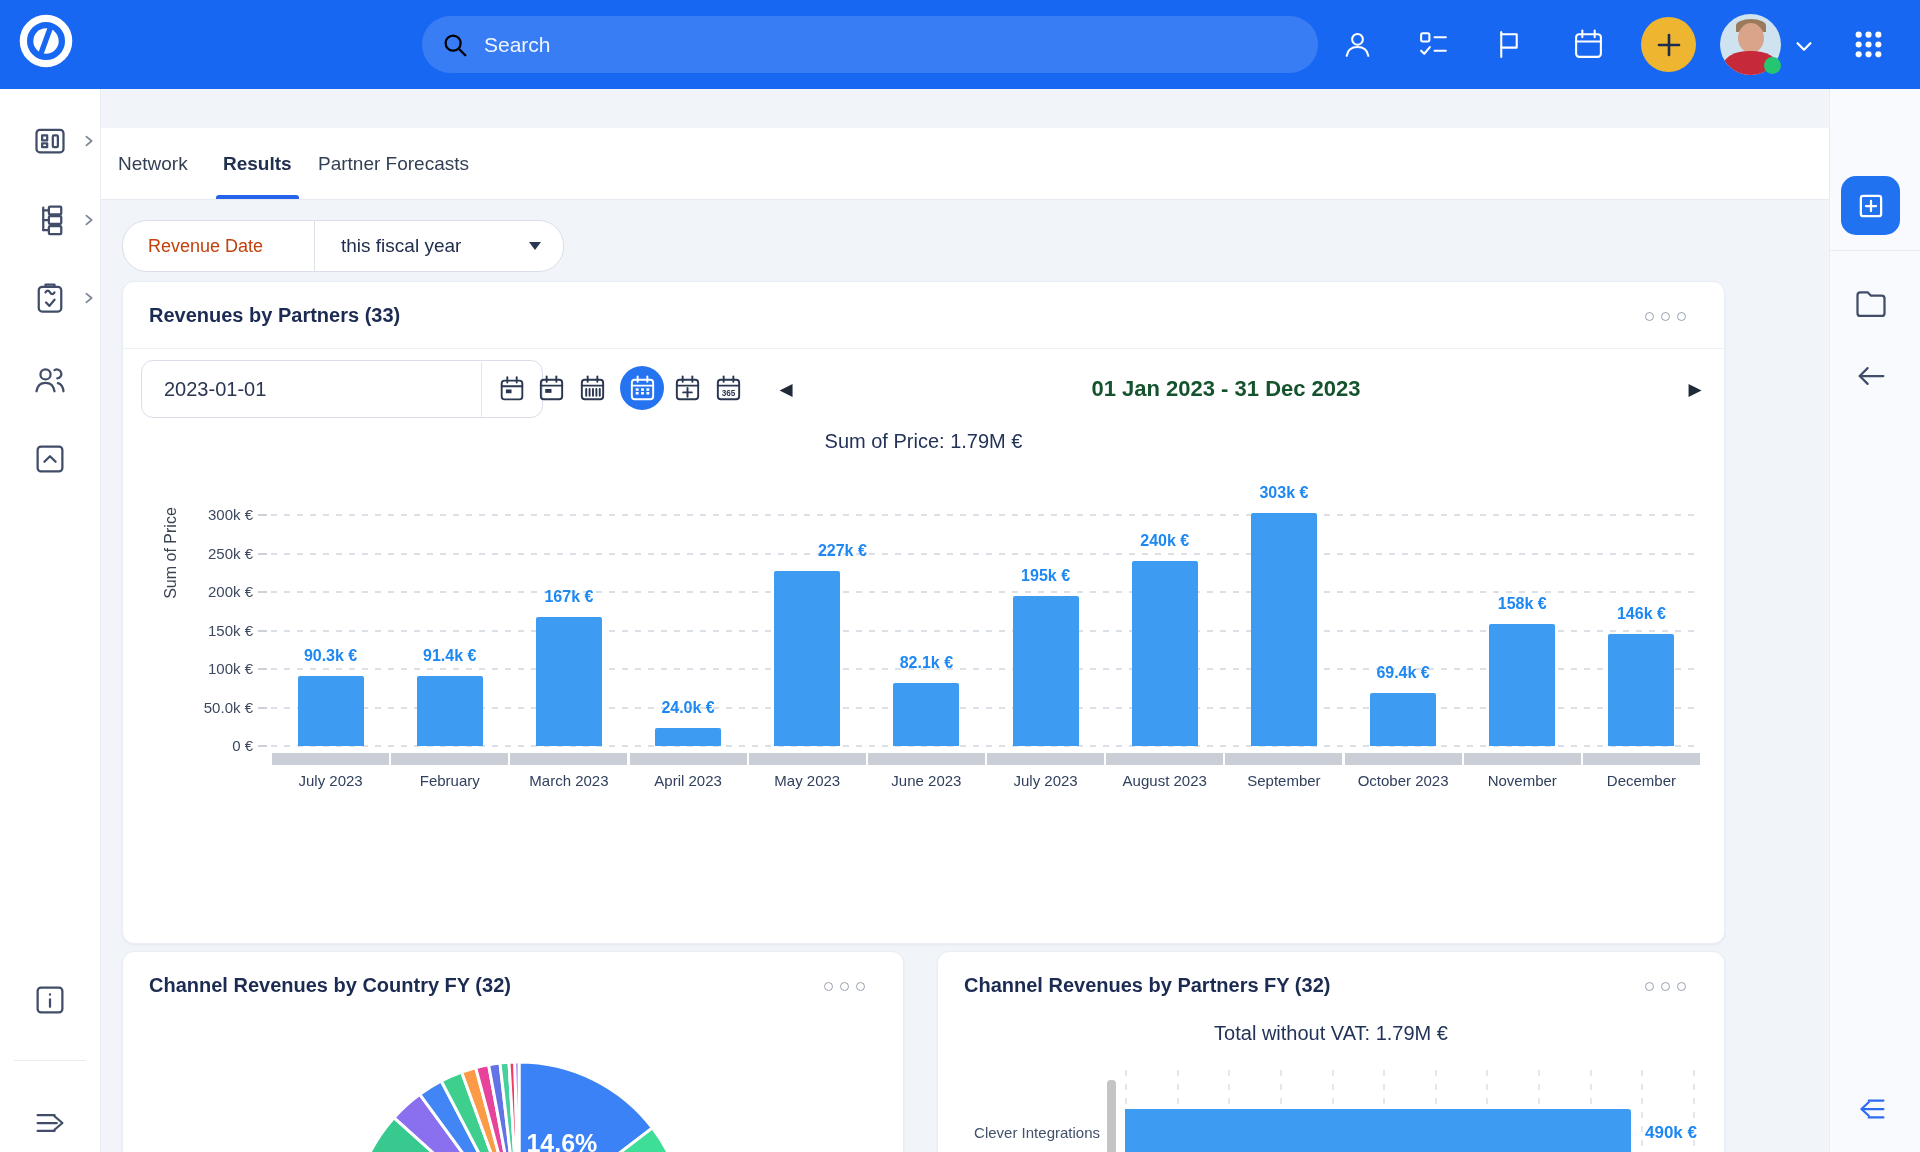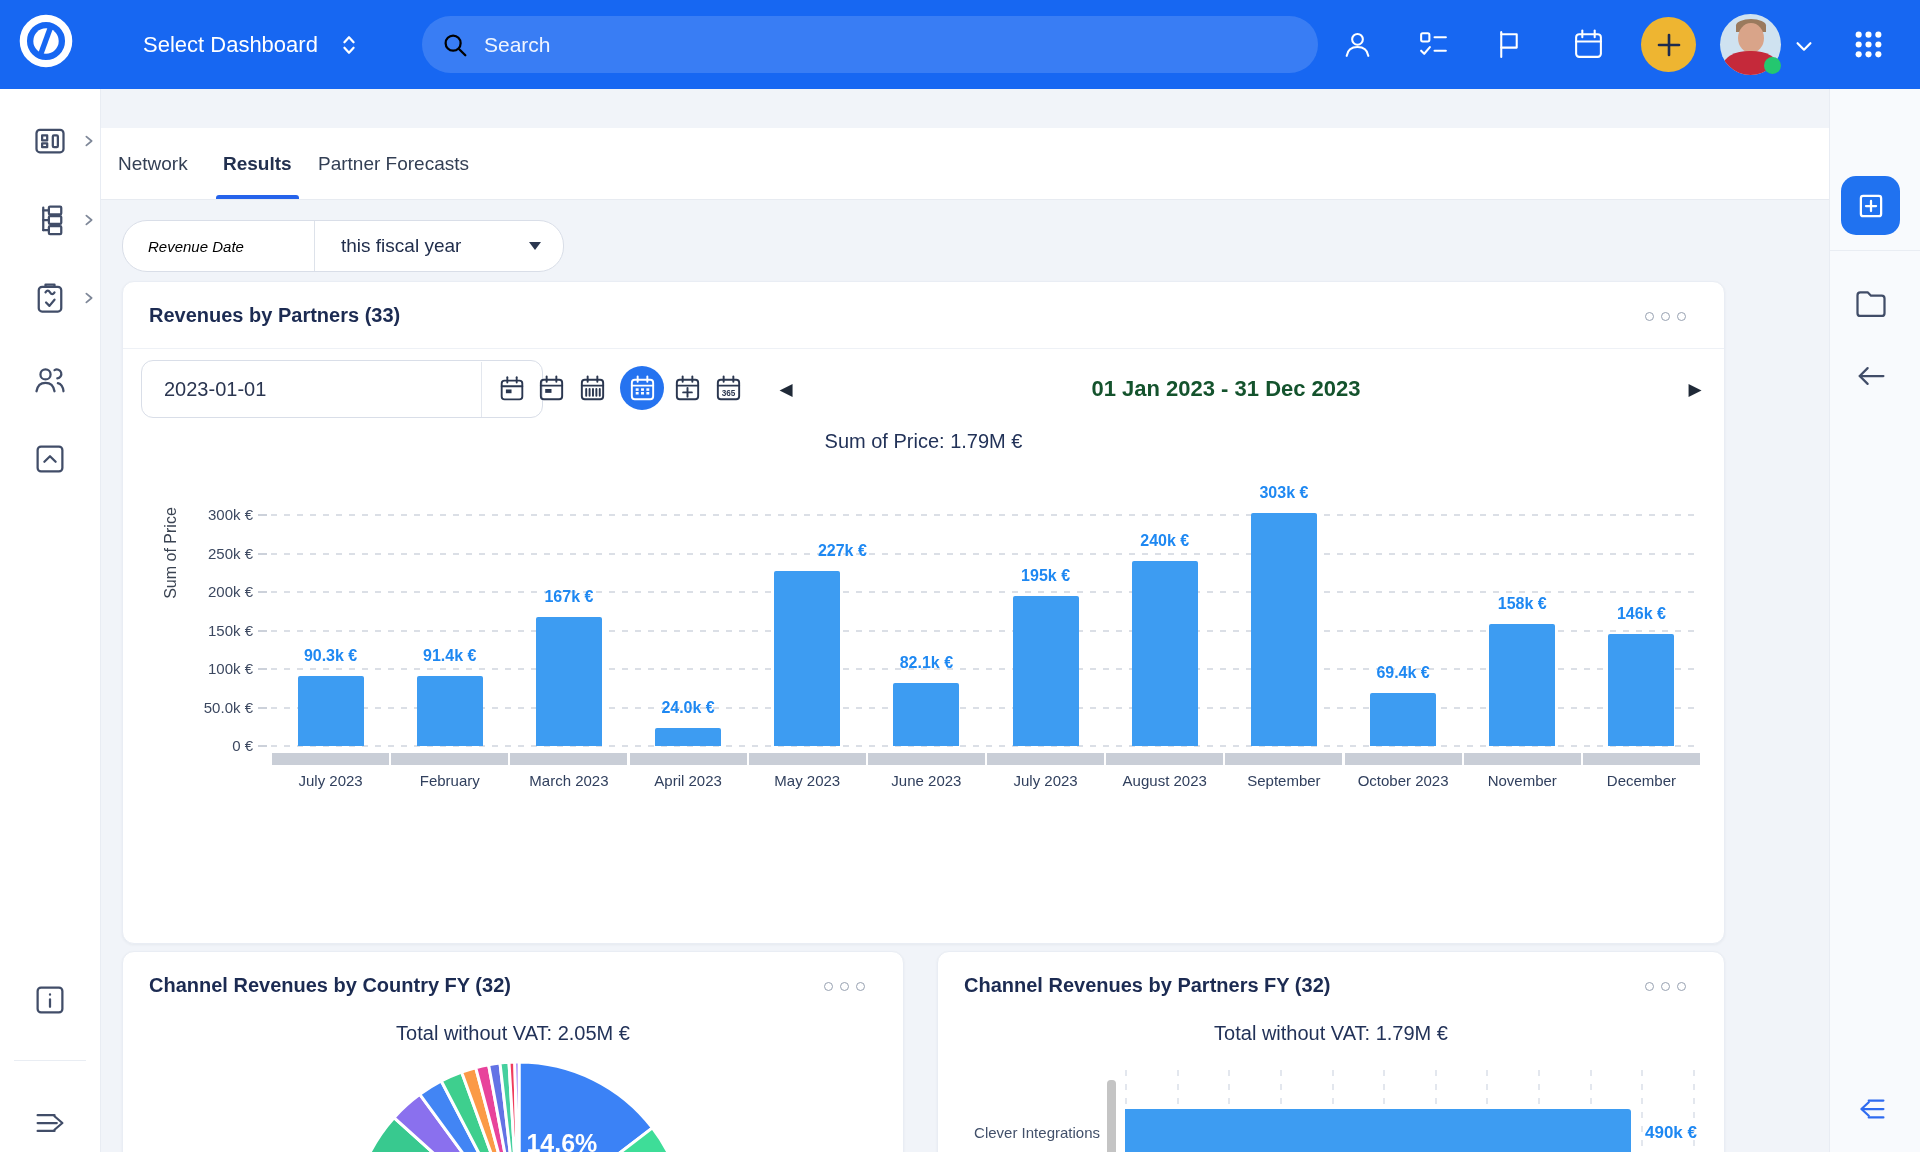--- a/index.html
+++ b/index.html
@@ -133,13 +133,6 @@
       <circle cx="32" cy="32" r="14" fill="#fff"></circle>
       <rect x="28.5" y="12" width="6" height="40" fill="#1767f2" transform="rotate(20 32 32)"></rect>
     </svg>
-    <div class="dash-select">
-      <span>Select Dashboard</span>
-      <svg class="ic" width="22" height="22" viewBox="0 0 24 24" style="stroke-width:2.4">
-        <path d="M7 9l5-5.5L17 9"></path>
-          <path d="M7 15l5 5.5 5-5.5"></path>
-      </svg>
-    </div>
     <div class="searchbar">
       <svg class="ic" width="30" height="30" viewBox="0 0 32 32" style="margin:0 12px 0 18px;stroke-width:2.4">
         <circle cx="14" cy="14" r="8"></circle>

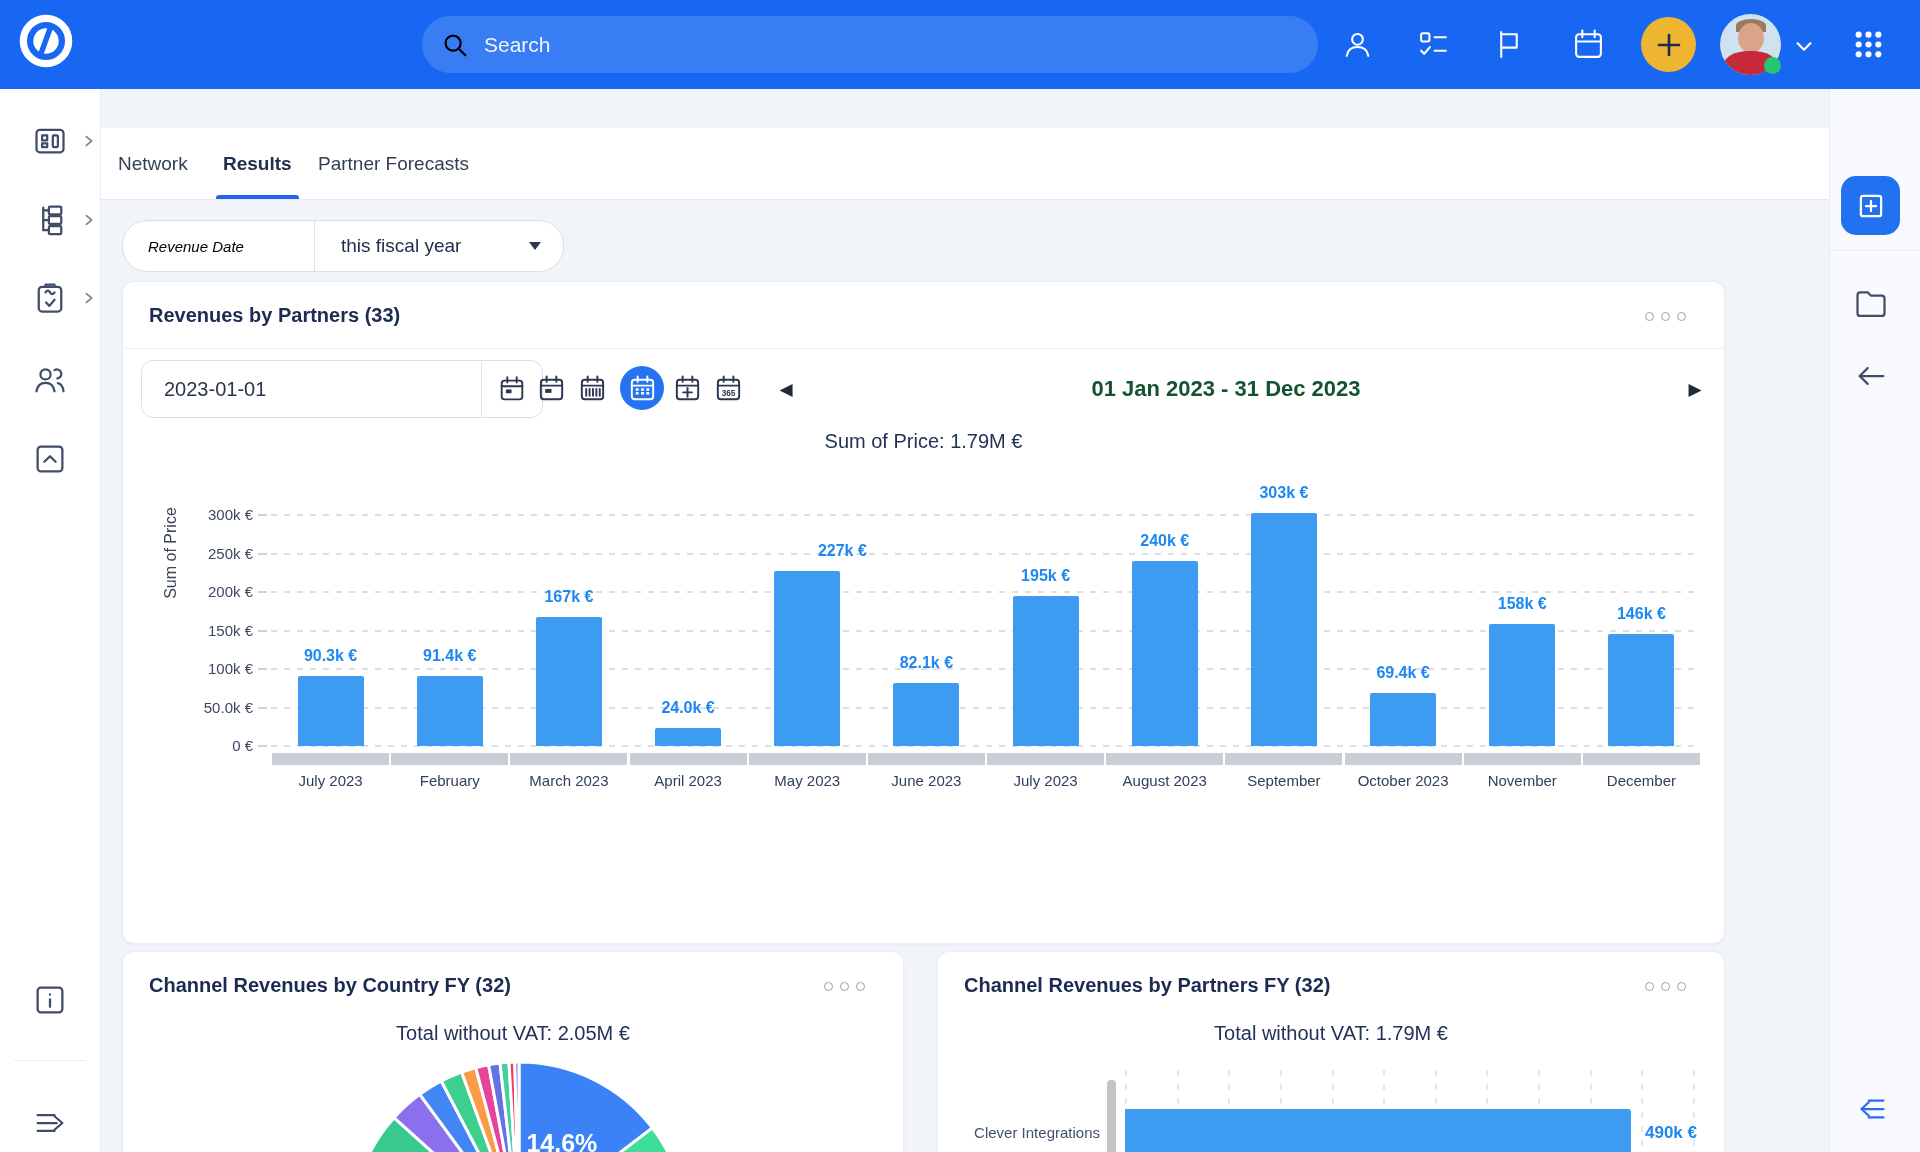--- a/index.html
+++ b/index.html
@@ -56,7 +56,7 @@
 
   .filter-pill{position:absolute;left:22px;top:92px;width:440px;height:50px;background:#fff;border:1px solid #d9dee8;
                border-radius:25px;display:flex;align-items:center;cursor:pointer;}
-  .f-label{width:166px;padding-left:25px;font-size:15px;color:#000000;font-style:italic;}
+  .f-label{width:166px;padding-left:25px;font-size:18px;color:#c2410c;}
   .f-sep{width:1px;align-self:stretch;background:#dde2ea;}
   .f-value{flex:1;display:flex;align-items:center;justify-content:space-between;padding:0 22px 0 26px;
            font-size:19px;color:#212e4c;}

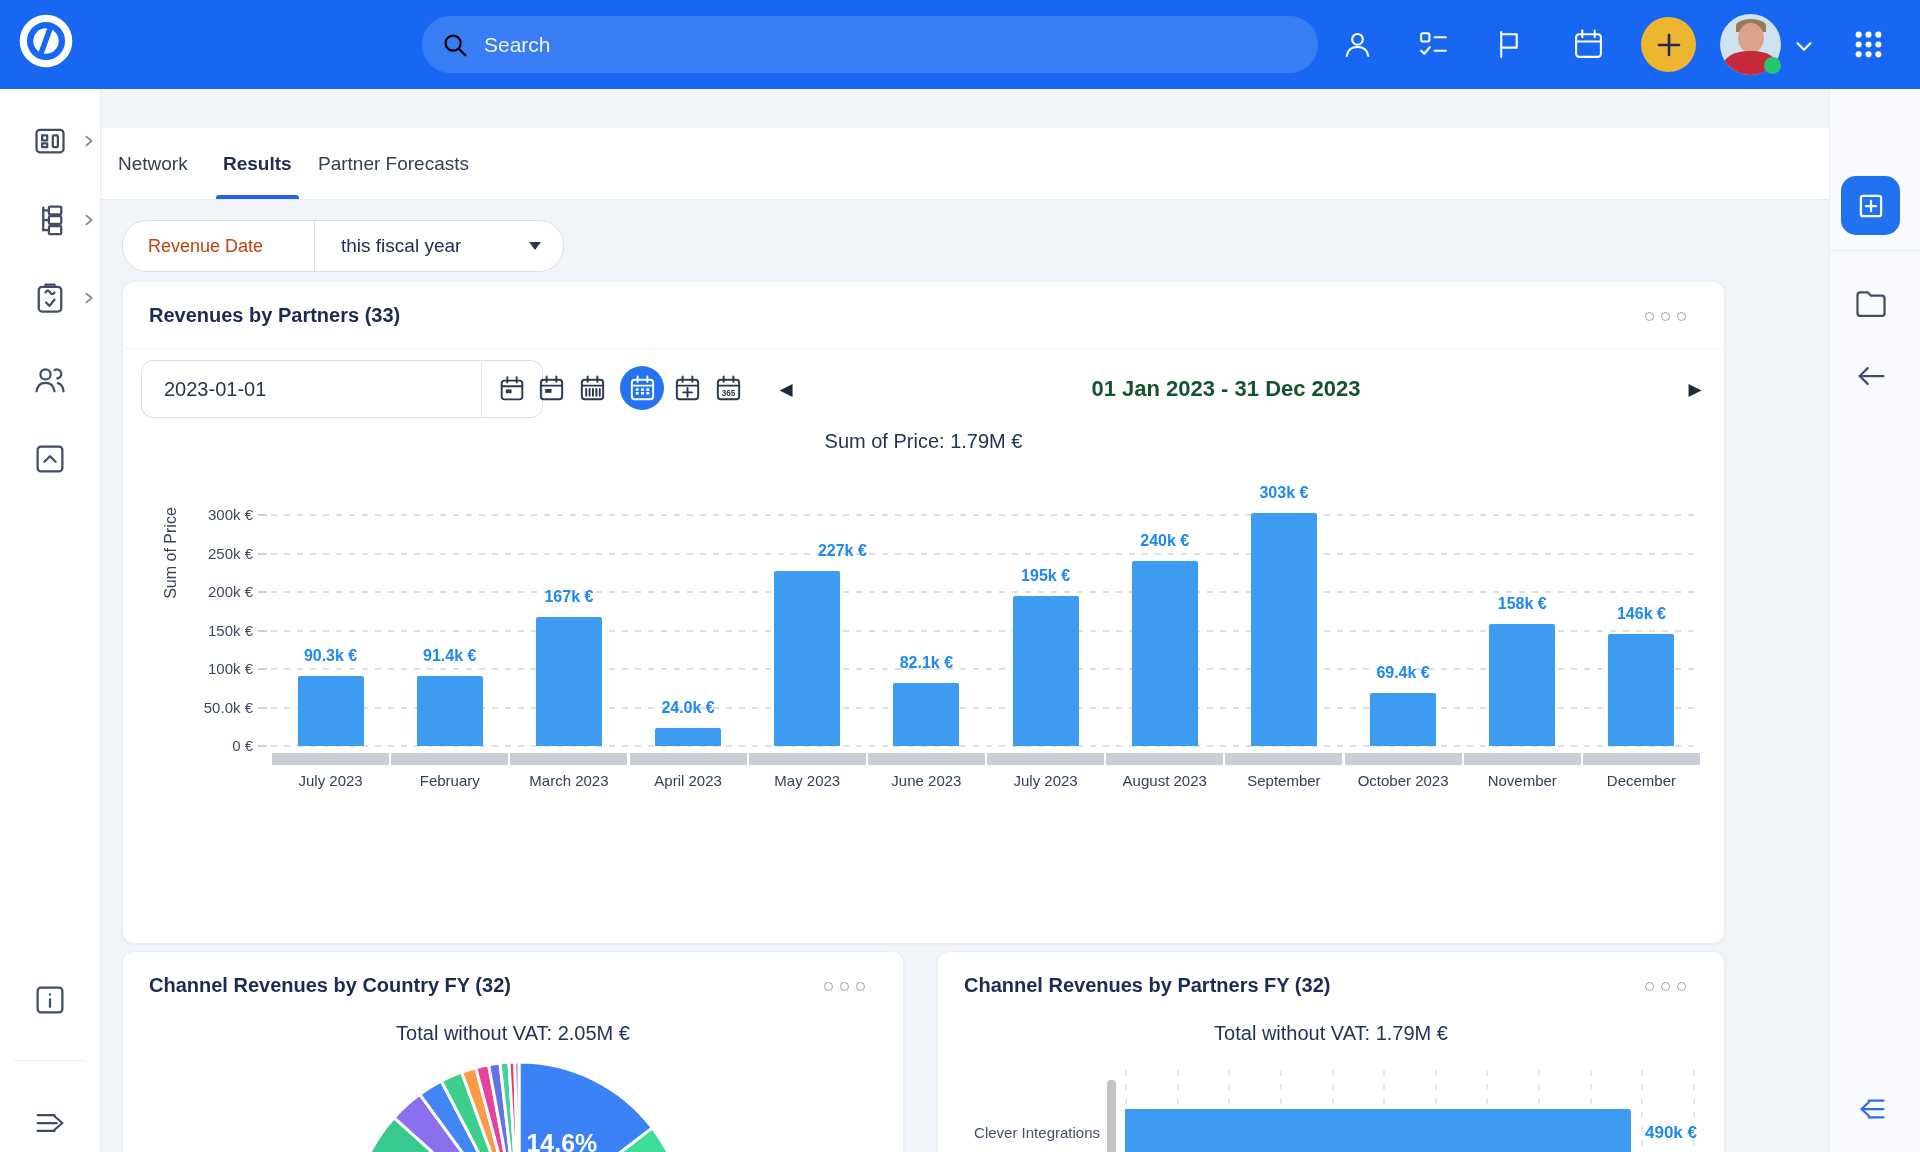--- a/index.html
+++ b/index.html
@@ -470,7 +470,6 @@
           <i></i>
           <i></i>
         </div>
-      <div class="c-sub">Total without VAT: 2.05M €</div>
       <svg id="pie" width="780" height="312" viewBox="0 0 780 312">
           <path d="M396,170 L396.0,2.0 A168,168 0 0 1 529.4,67.9 Z" fill="#3b82f6" stroke="#fff" stroke-width="3" stroke-linejoin="round"></path>
           <text x="438.9" y="92.0" text-anchor="middle" fill="#fff" font-size="25" font-weight="bold" font-family="Liberation Sans, sans-serif">14.6%</text>

